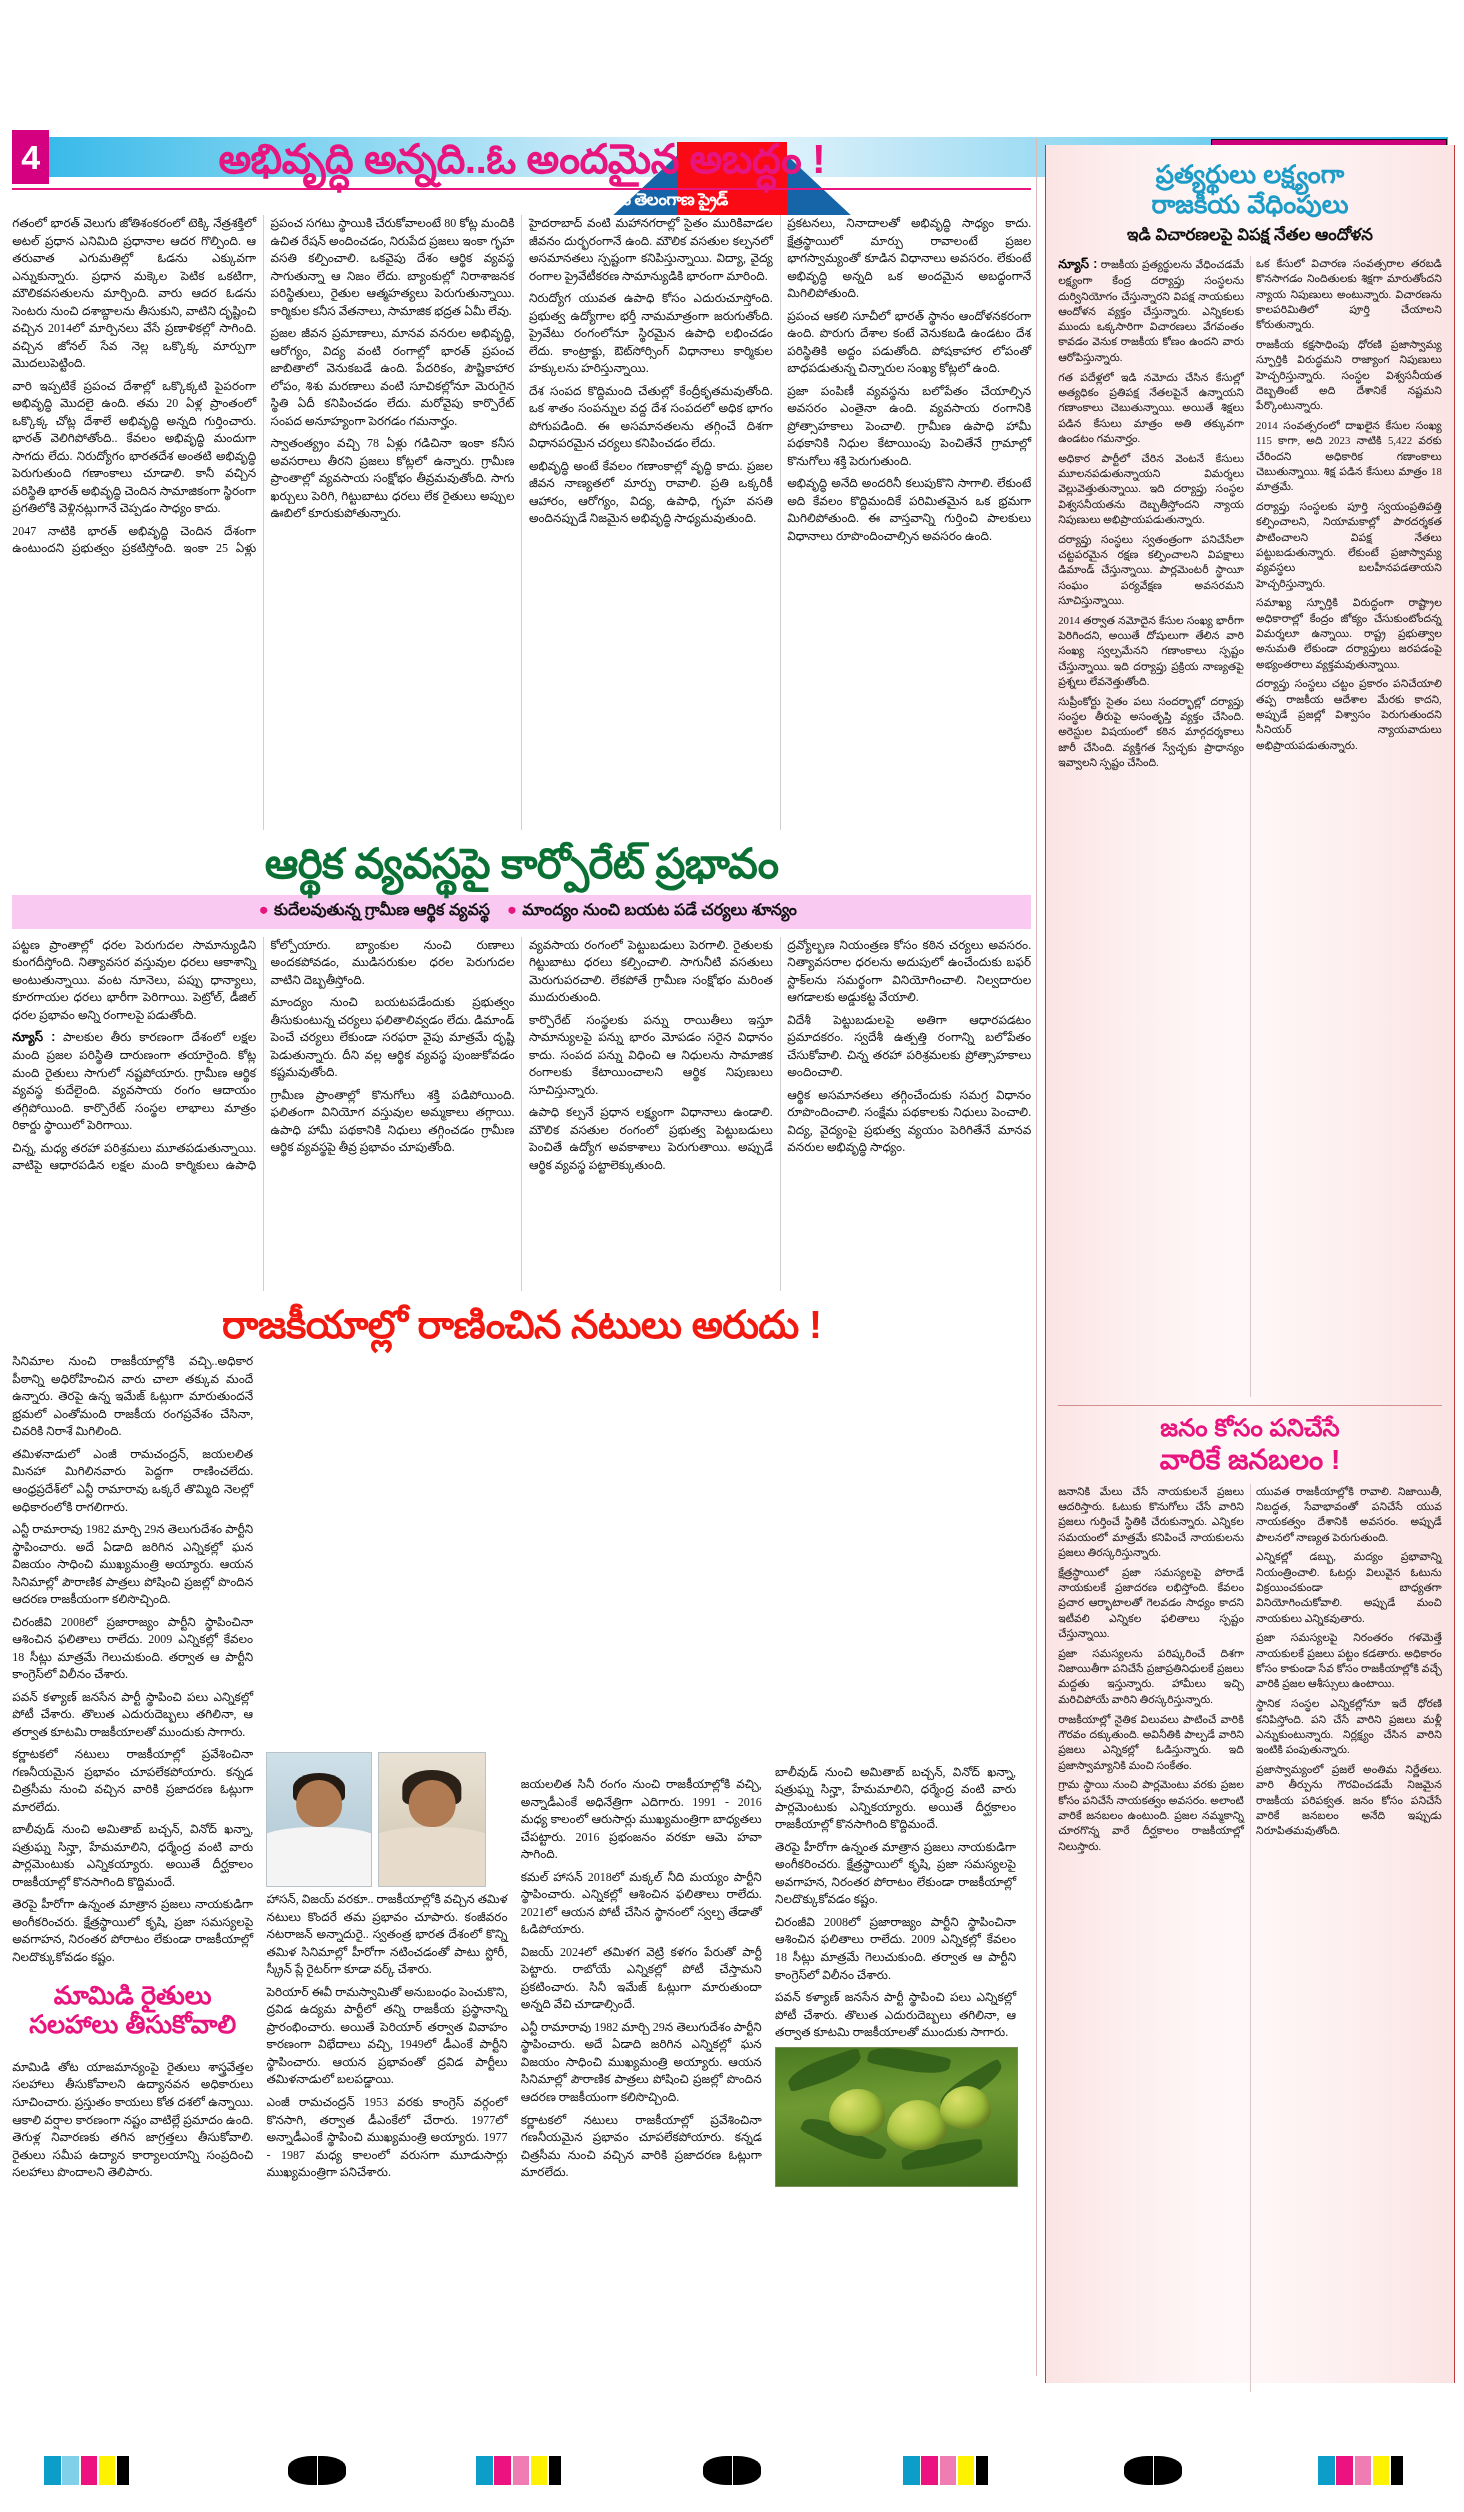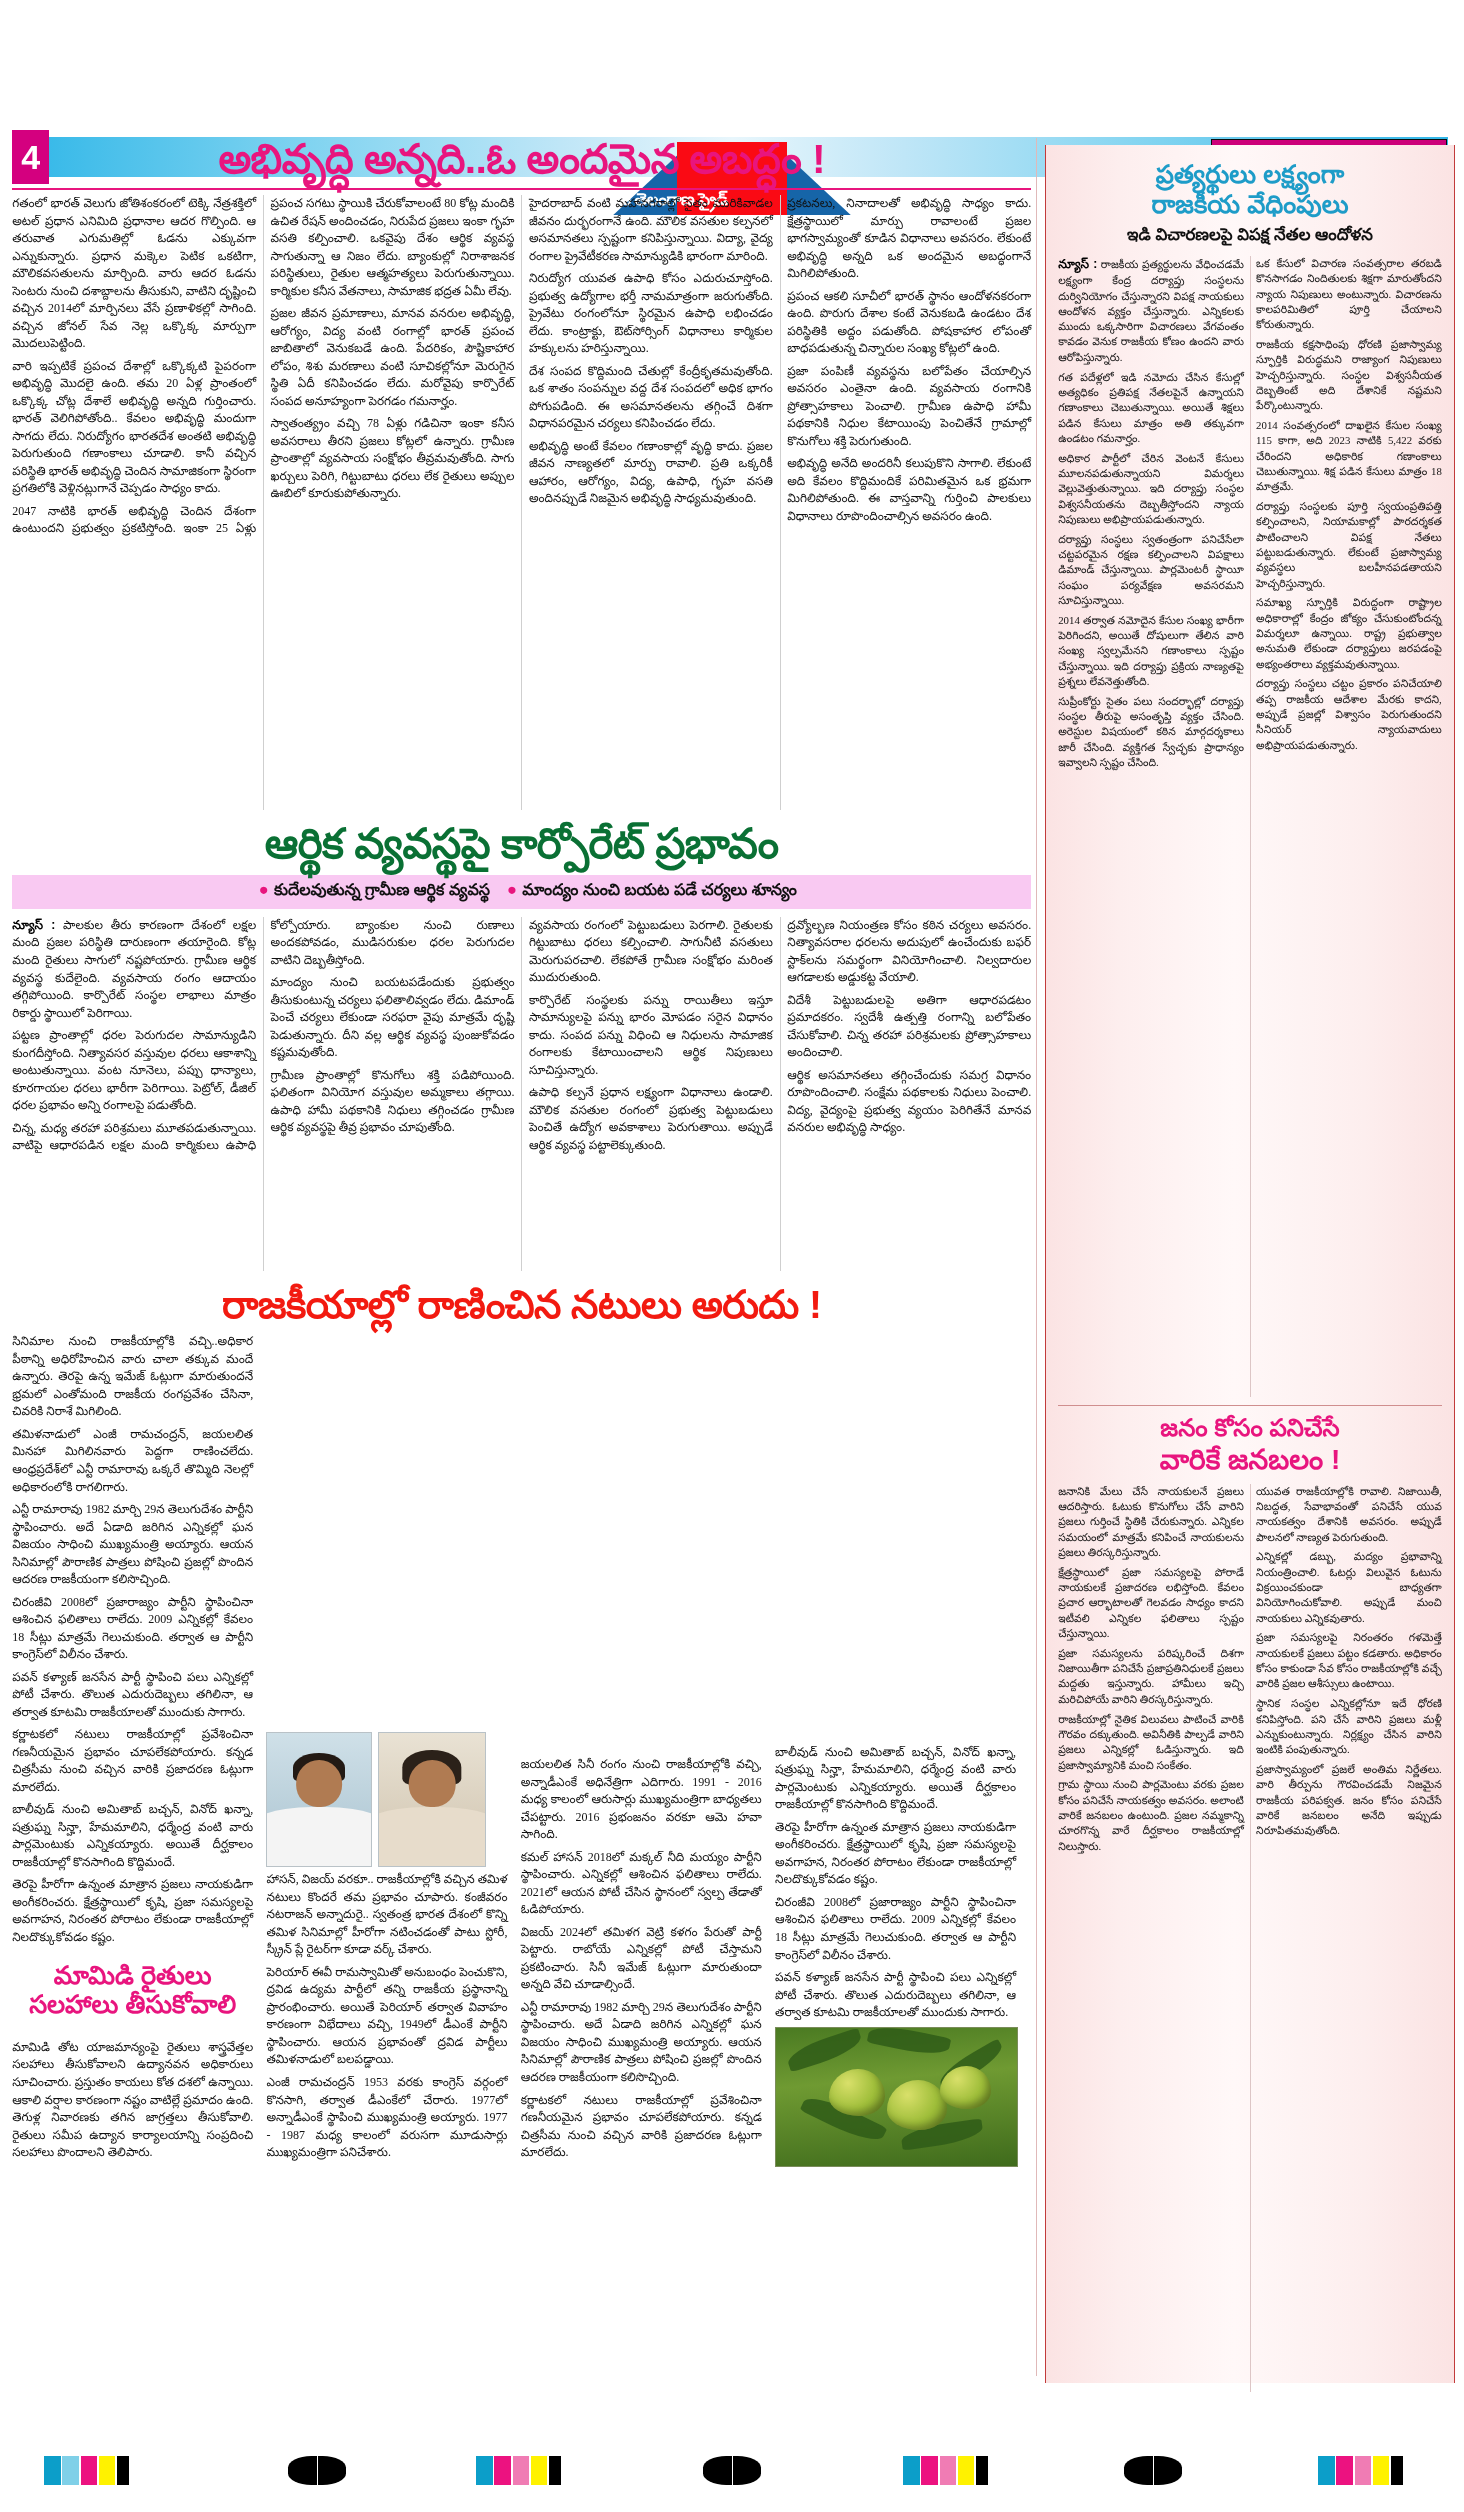--- a/index.html
+++ b/index.html
@@ -115,7 +115,7 @@
     <h1 class="h-lead hl-pink center">అభివృద్ధి అన్నది..ఓ అందమైన అబద్ధం !</h1>
     <div class="rule-red" style="margin-top:7.8px;height:1.7px;background:#e8157e;"></div>
 
-    <div class="cols4 body" style="margin-top:5px;height:615px;">
+    <div class="cols4 body" style="margin-top:25px;height:615px;">
       <p>గతంలో భారత్‌ వెలుగు జోతిశంకరంలో టెక్కి నేత్రశక్తిలో అటల్‌ ప్రధాన ఎనిమిది ప్రధానాల ఆదర గొల్పింది. ఆ తరువాత ఎగుమతిల్లో ఓడను ఎక్కువగా ఎన్నుకున్నారు. ప్రధాన మక్కెల పెటిక ఒకటిగా, మౌలికవసతులను మార్చింది. వారు ఆదర ఓడను సెంటరు నుంచి దశాబ్దాలను తీసుకుని, వాటిని దృష్టించి వచ్చిన 2014లో మార్పినలు వేసే ప్రణాళికల్లో సాగింది. వచ్చిన జోనల్‌ సేవ నెల్ల ఒక్కొక్క మార్పుగా మొదలుపెట్టింది.</p>
       <p>వారి ఇప్పటికే ప్రపంచ దేశాల్లో ఒక్కొక్కటి పైపరంగా అభివృద్ధి మొదలై ఉంది. తమ 20 ఏళ్ల ప్రాంతంలో ఒక్కొక్క చోట్ల దేశాలే అభివృద్ధి అన్నది గుర్తించారు. భారత్‌ వెలిగిపోతోంది.. కేవలం అభివృద్ధి మందుగా సాగదు లేదు. నిరుద్యోగం భారతదేశ అంతటి అభివృద్ధి పెరుగుతుంది గణాంకాలు చూడాలి. కానీ వచ్చిన పరిస్థితి భారత్‌ అభివృద్ధి చెందిన సామాజికంగా స్థిరంగా ప్రగతిలోకి వెళ్లినట్లుగానే చెప్పడం సాధ్యం కాదు.</p>
       <p>2047 నాటికి భారత్‌ అభివృద్ధి చెందిన దేశంగా ఉంటుందని ప్రభుత్వం ప్రకటిస్తోంది. ఇంకా 25 ఏళ్లు ప్రపంచ సగటు స్థాయికి చేరుకోవాలంటే 80 కోట్ల మందికి ఉచిత రేషన్‌ అందించడం, నిరుపేద ప్రజలు ఇంకా గృహ వసతి కల్పించాలి. ఒకవైపు దేశం ఆర్థిక వ్యవస్థ సాగుతున్నా ఆ నిజం లేదు. బ్యాంకుల్లో నిరాశాజనక పరిస్థితులు, రైతుల ఆత్మహత్యలు పెరుగుతున్నాయి. కార్మికుల కనీస వేతనాలు, సామాజిక భద్రత ఏమీ లేవు.</p>

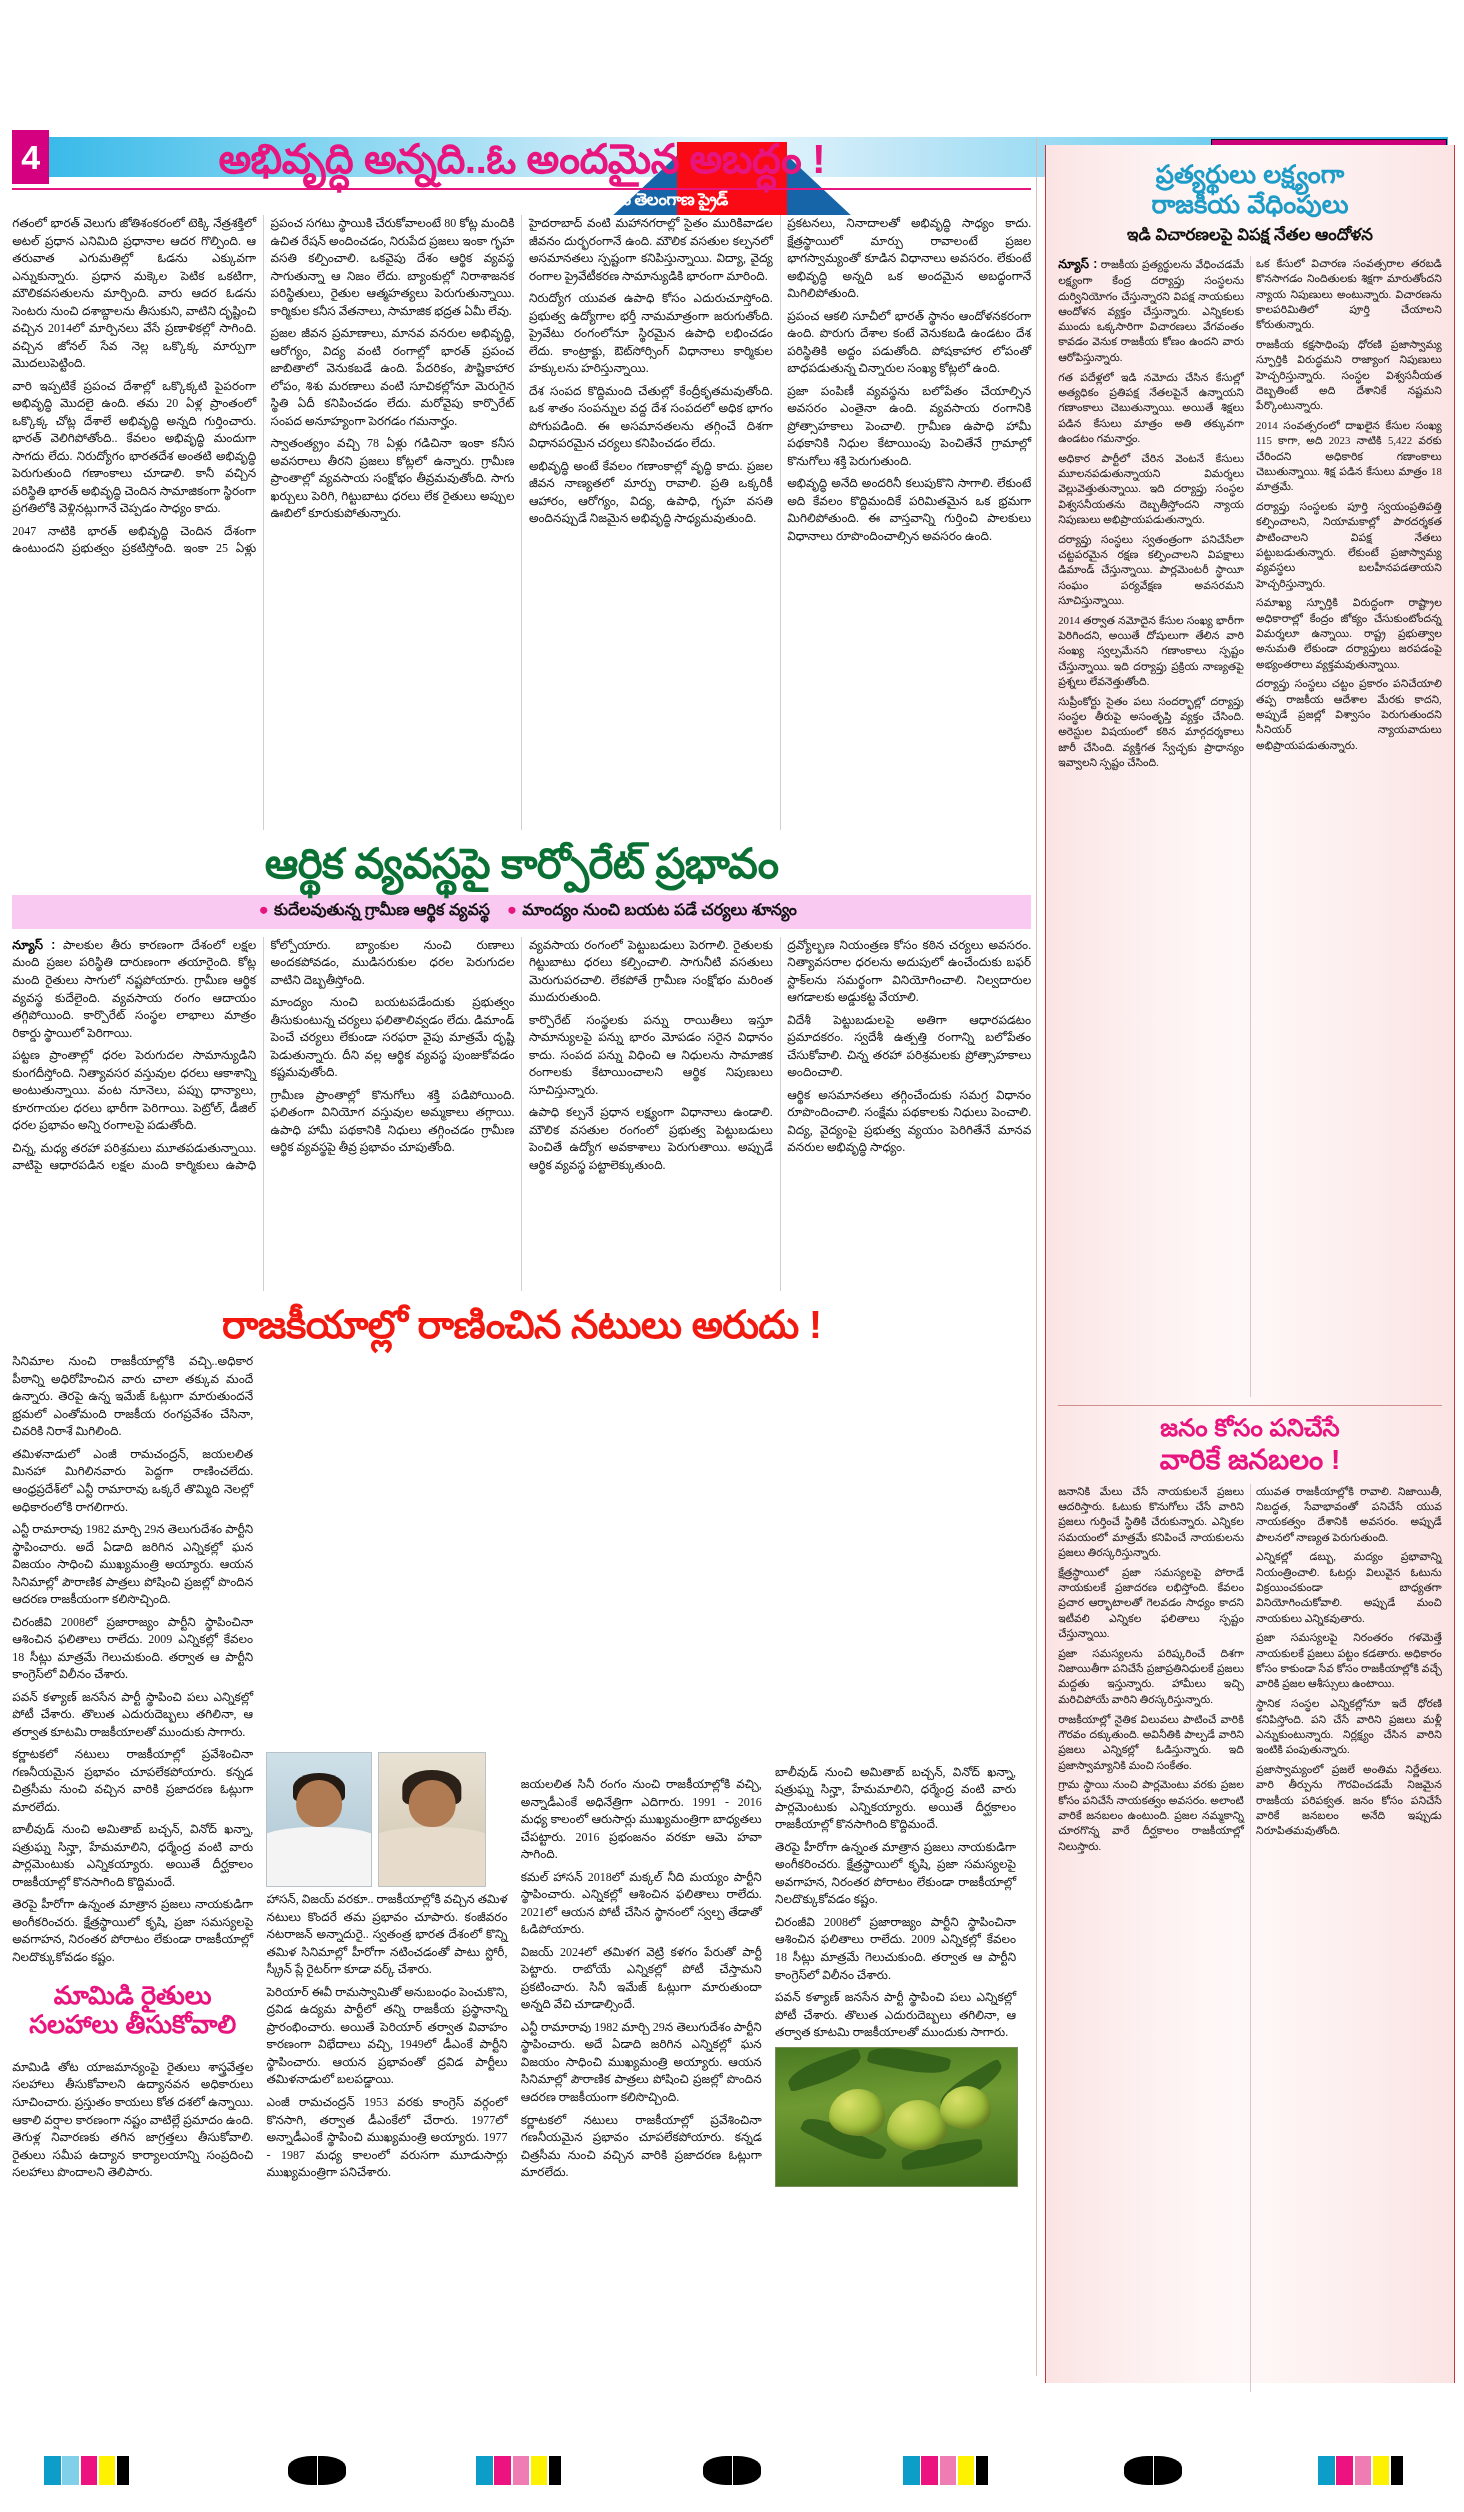--- a/index.html
+++ b/index.html
@@ -139,9 +139,9 @@
     </div>
 
     <div class="cols4 body" style="margin-top:7.8px;height:354px;">
+      <p>పట్టణ ప్రాంతాల్లో ధరల పెరుగుదల సామాన్యుడిని కుంగదీస్తోంది. నిత్యావసర వస్తువుల ధరలు ఆకాశాన్ని అంటుతున్నాయి. వంట నూనెలు, పప్పు ధాన్యాలు, కూరగాయల ధరలు భారీగా పెరిగాయి. పెట్రోల్‌, డీజిల్‌ ధరల ప్రభావం అన్ని రంగాలపై పడుతోంది.</p>
       <p><span class="lead-in">న్యూస్‌ :</span>
         <span>పాలకుల తీరు కారణంగా దేశంలో లక్షల మంది ప్రజల పరిస్థితి దారుణంగా తయారైంది. కోట్ల మంది రైతులు సాగులో నష్టపోయారు. గ్రామీణ ఆర్థిక వ్యవస్థ కుదేలైంది. వ్యవసాయ రంగం ఆదాయం తగ్గిపోయింది. కార్పొరేట్‌ సంస్థల లాభాలు మాత్రం రికార్డు స్థాయిలో పెరిగాయి.</span></p>
-      <p>పట్టణ ప్రాంతాల్లో ధరల పెరుగుదల సామాన్యుడిని కుంగదీస్తోంది. నిత్యావసర వస్తువుల ధరలు ఆకాశాన్ని అంటుతున్నాయి. వంట నూనెలు, పప్పు ధాన్యాలు, కూరగాయల ధరలు భారీగా పెరిగాయి. పెట్రోల్‌, డీజిల్‌ ధరల ప్రభావం అన్ని రంగాలపై పడుతోంది.</p>
       <p>చిన్న, మధ్య తరహా పరిశ్రమలు మూతపడుతున్నాయి. వాటిపై ఆధారపడిన లక్షల మంది కార్మికులు ఉపాధి కోల్పోయారు. బ్యాంకుల నుంచి రుణాలు అందకపోవడం, ముడిసరుకుల ధరల పెరుగుదల వాటిని దెబ్బతీస్తోంది.</p>
       <p>మాంద్యం నుంచి బయటపడేందుకు ప్రభుత్వం తీసుకుంటున్న చర్యలు ఫలితాలివ్వడం లేదు. డిమాండ్‌ పెంచే చర్యలు లేకుండా సరఫరా వైపు మాత్రమే దృష్టి పెడుతున్నారు. దీని వల్ల ఆర్థిక వ్యవస్థ పుంజుకోవడం కష్టమవుతోంది.</p>
       <p>గ్రామీణ ప్రాంతాల్లో కొనుగోలు శక్తి పడిపోయింది. ఫలితంగా వినియోగ వస్తువుల అమ్మకాలు తగ్గాయి. ఉపాధి హామీ పథకానికి నిధులు తగ్గించడం గ్రామీణ ఆర్థిక వ్యవస్థపై తీవ్ర ప్రభావం చూపుతోంది.</p>

